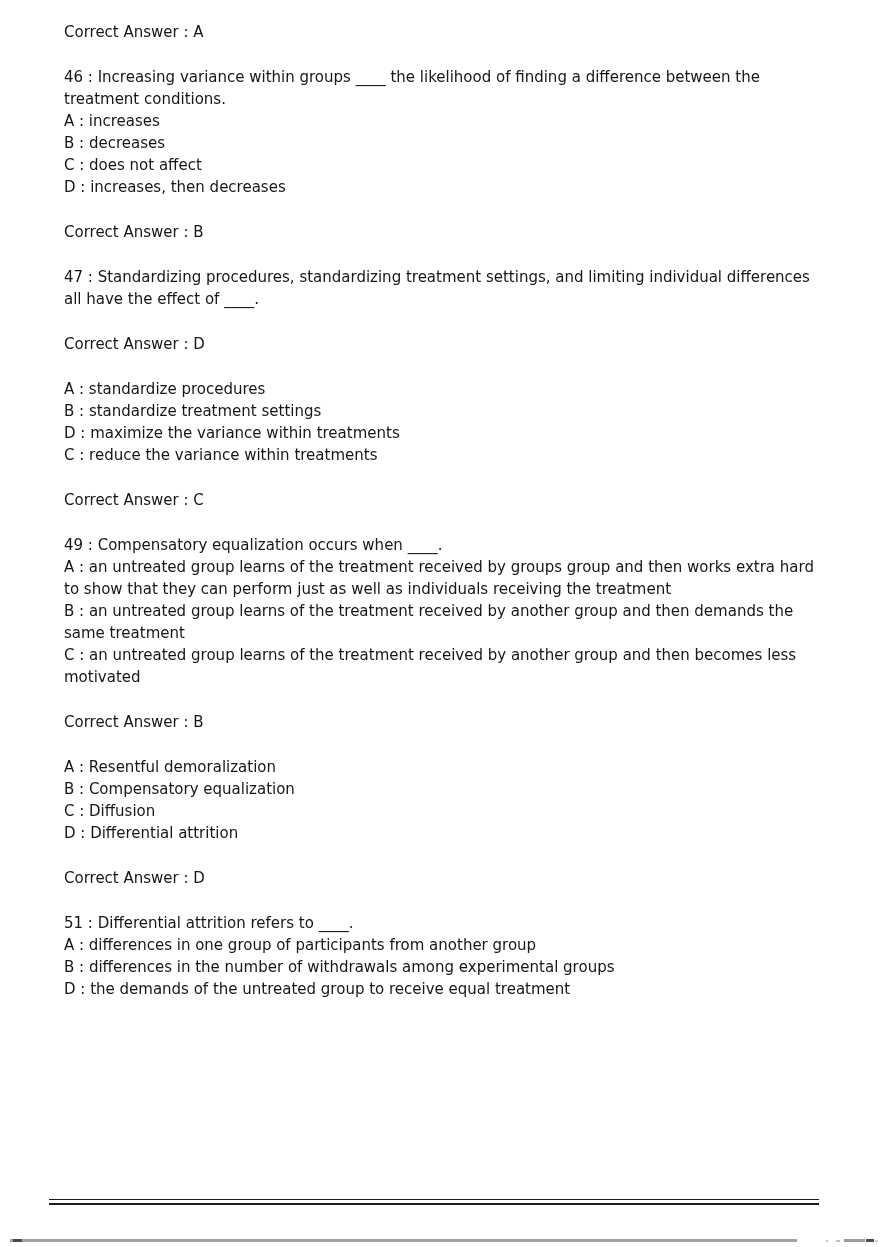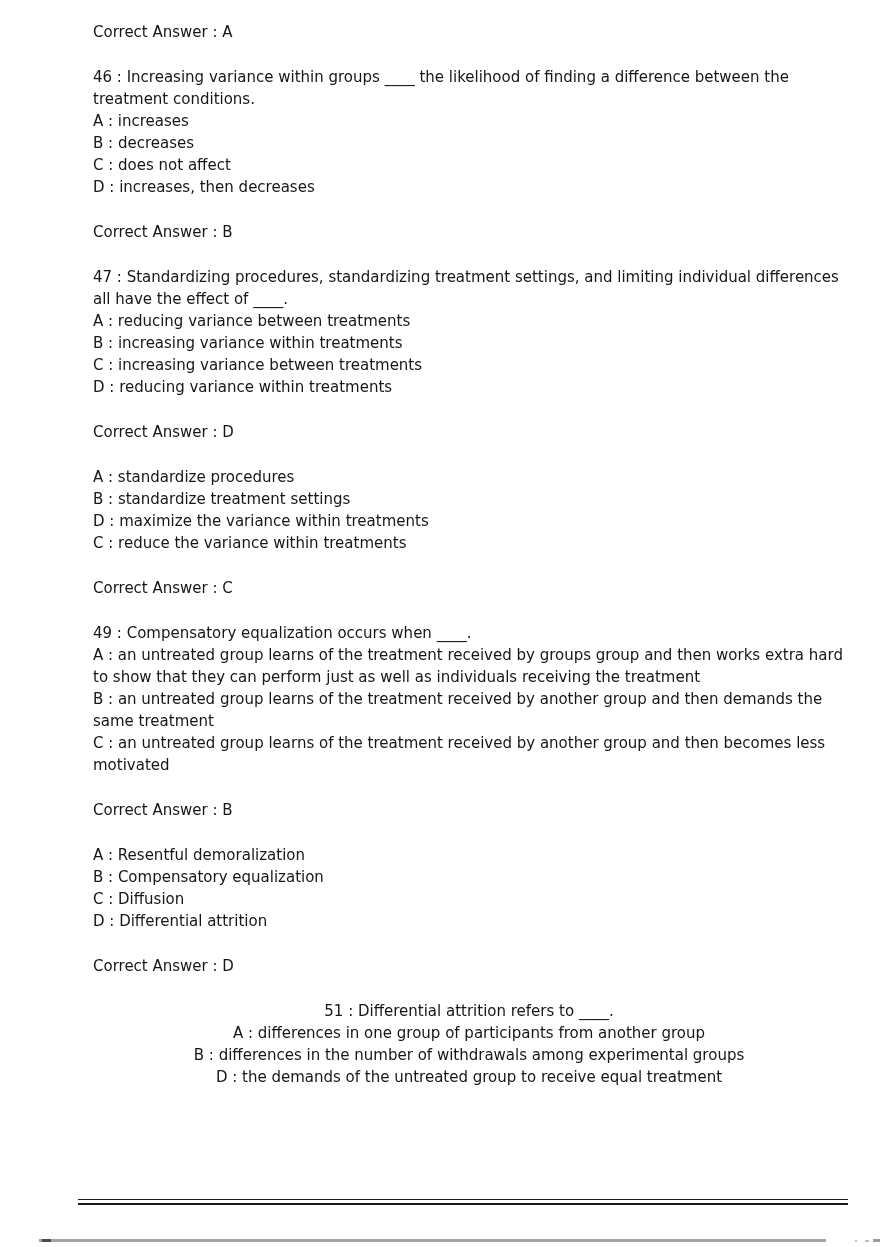--- a/index.html
+++ b/index.html
@@ -20,7 +20,6 @@
     font-size: 15px;
     line-height: 22px;
     color: var(--text, #161616);
-    margin-left: 29px;
   }
   .content {
     position: absolute;

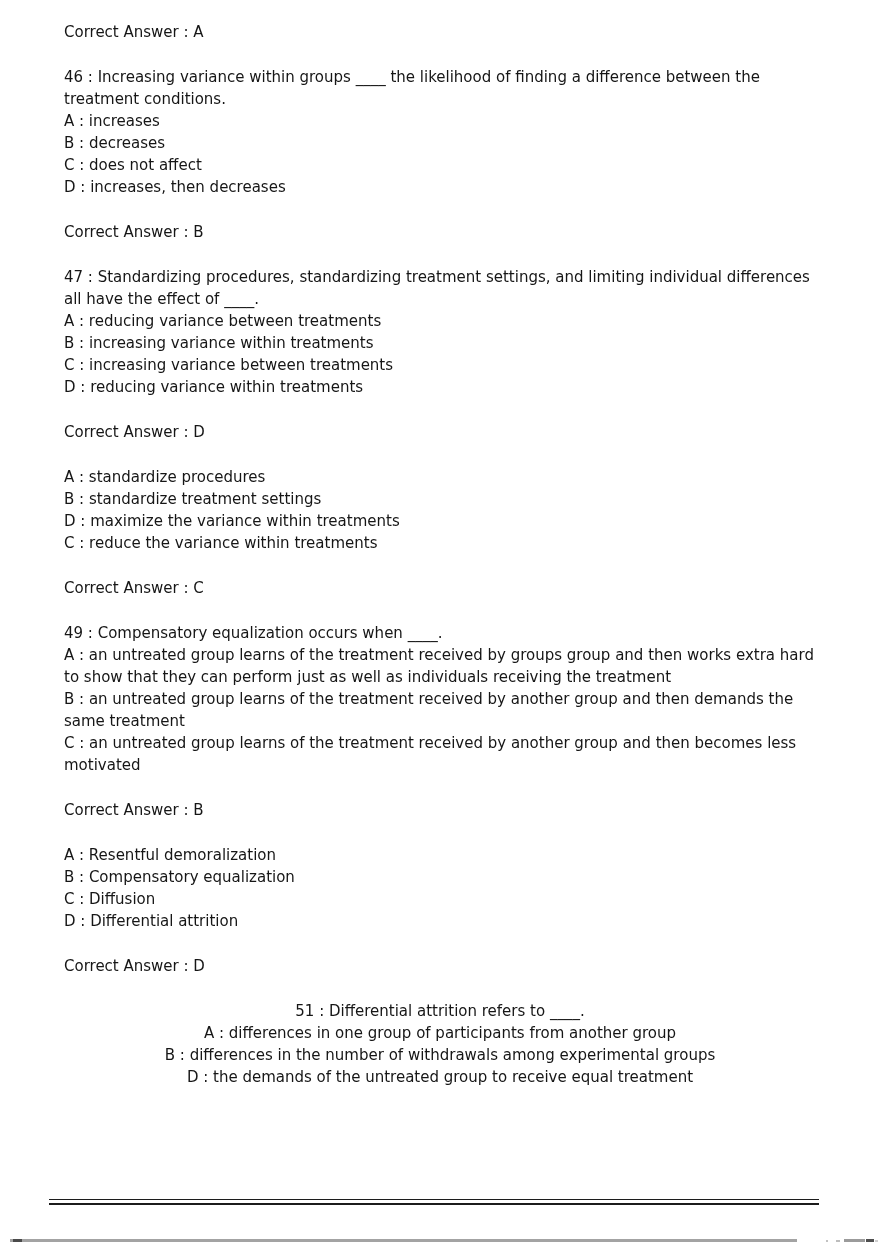--- a/index.html
+++ b/index.html
@@ -95,12 +95,6 @@
   </div>
       <div class="block question-block">
     <div class="question-text">47 : Standardizing procedures, standardizing treatment settings, and limiting individual differences all have the effect of ____.</div>
-    <div class="question-options">
-          <div class="option-line">A : reducing variance between treatments</div>
-          <div class="option-line">B : increasing variance within treatments</div>
-          <div class="option-line">C : increasing variance between treatments</div>
-          <div class="option-line">D : reducing variance within treatments</div>
-        </div>
   </div>
       <div class="block answer-block">
     <span class="answer-text">Correct Answer : D</span>

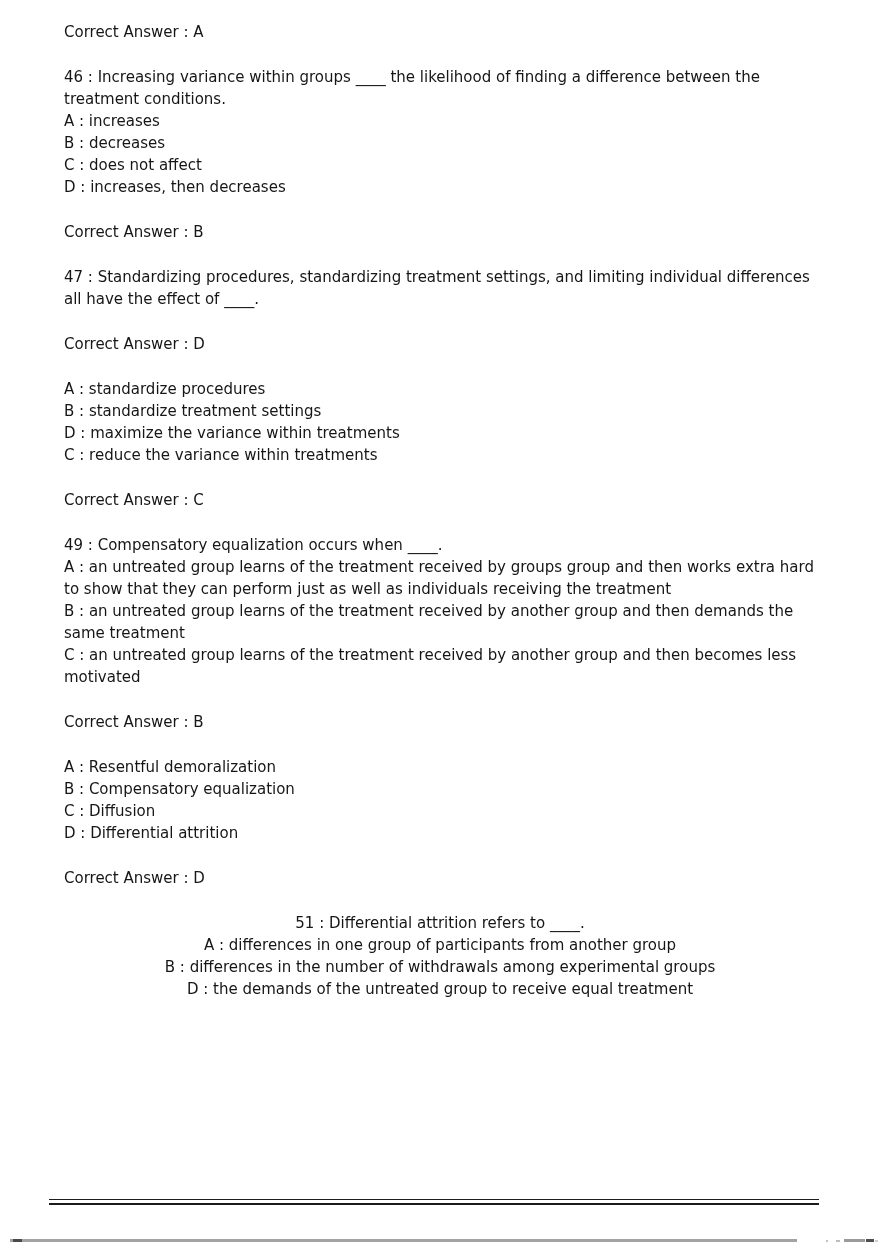--- a/index.html
+++ b/index.html
@@ -30,7 +30,7 @@
   .block {
     margin: 0 0 23px 0;
   }
-  .block:last-child { margin-bottom: 0; text-align: center; }
+  .block:last-child { margin-bottom: 0; }
   .question-text, .option-line, .answer-text {
     white-space: normal;
     word-spacing: normal;

